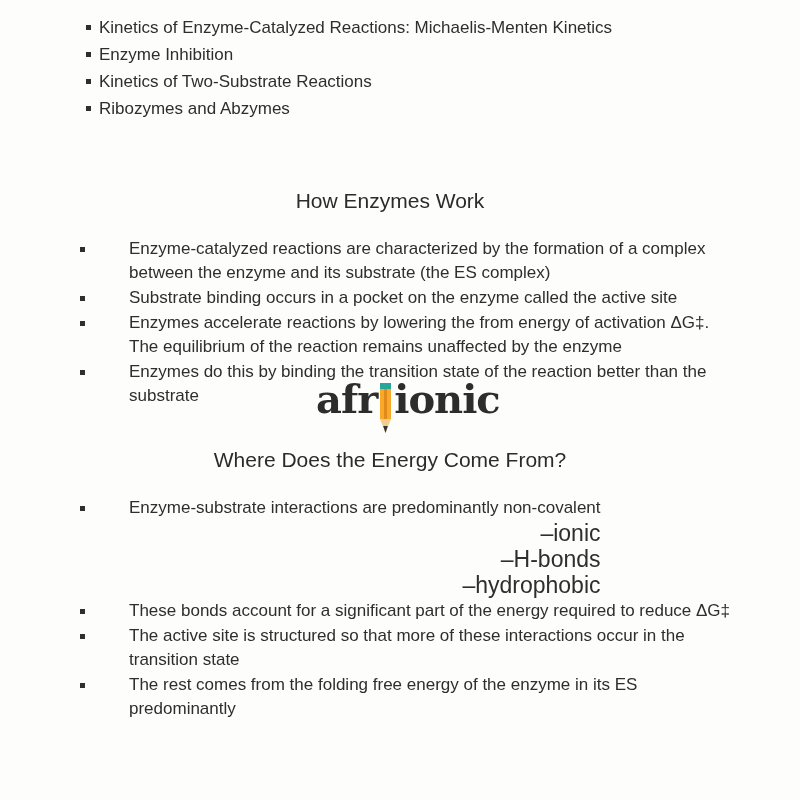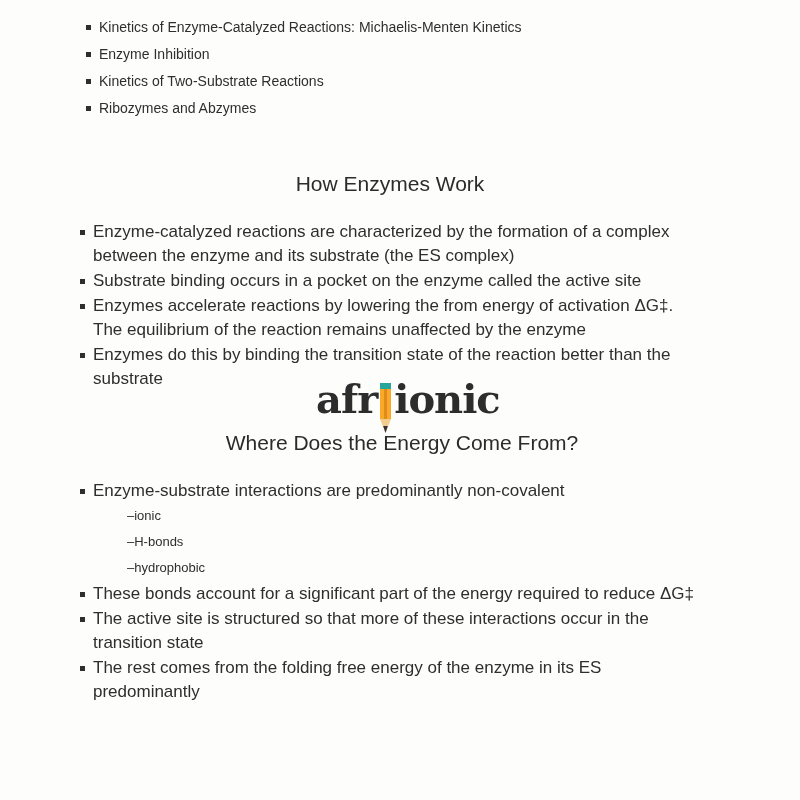--- a/index.html
+++ b/index.html
@@ -25,7 +25,7 @@
   .intro-item {
     display: flex;
     line-height: 27px;
-    font-size: 14px;
+    font-size: 17px;
   }
 
   .sq {

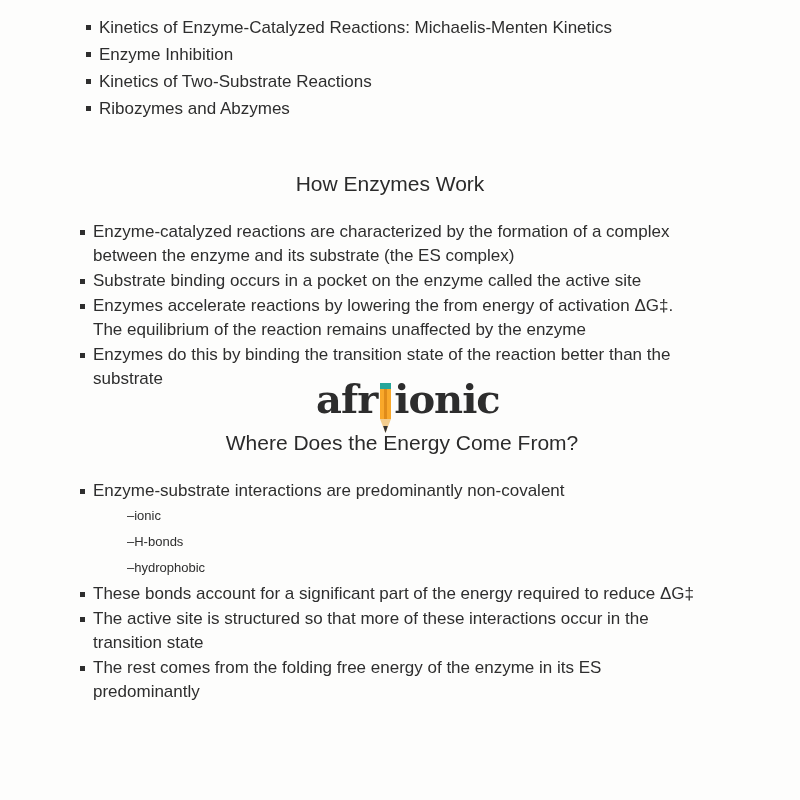--- a/index.html
+++ b/index.html
@@ -45,7 +45,7 @@
     line-height: 28px;
     color: #2b2b2b;
   }
-  .title-how { margin-top: 48px; }
+  .title-how { margin-top: 65px; }
   .title-energy { margin-top: 38px; padding-left: 12px; }
 
   

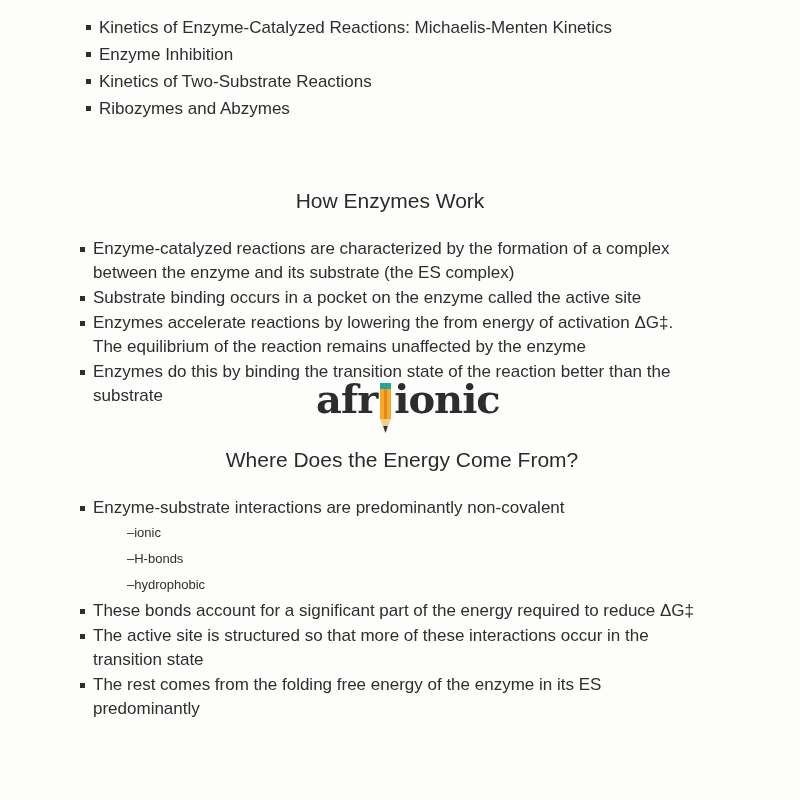--- a/index.html
+++ b/index.html
@@ -57,6 +57,7 @@
   .bullet {
     display: flex;
     margin-bottom: 1px;
+    gap: 36px;
   }
   .bullet .sq { margin-top: 10px; }
   .bl { min-width: 0; }

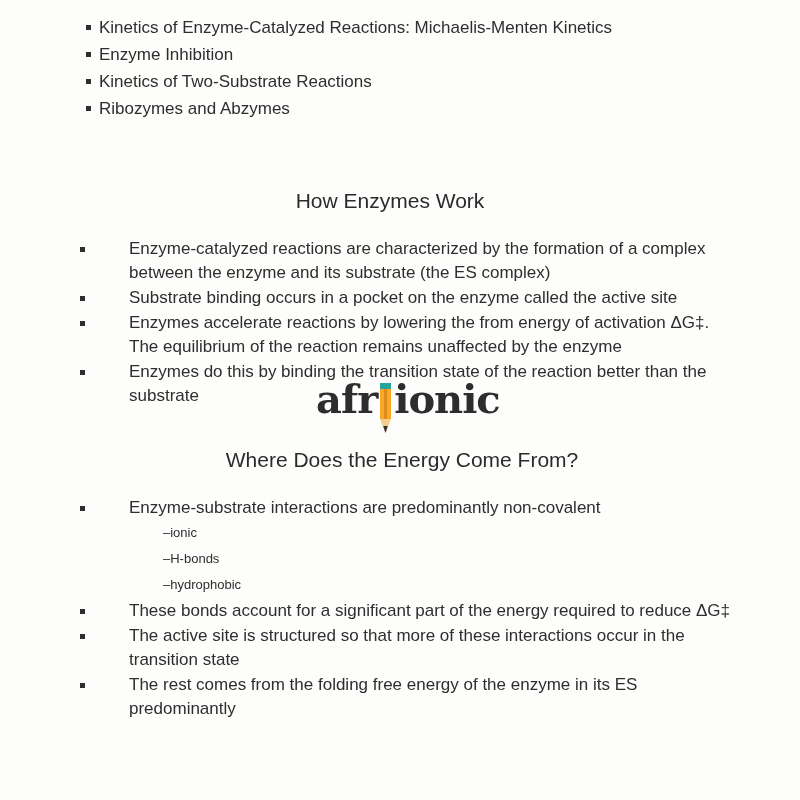--- a/index.html
+++ b/index.html
@@ -46,7 +46,7 @@
     color: #2b2b2b;
   }
   .title-how { margin-top: 65px; }
-  .title-energy { margin-top: 38px; padding-left: 12px; }
+  .title-energy { margin-top: 38px; }
 
   
   .bullets {

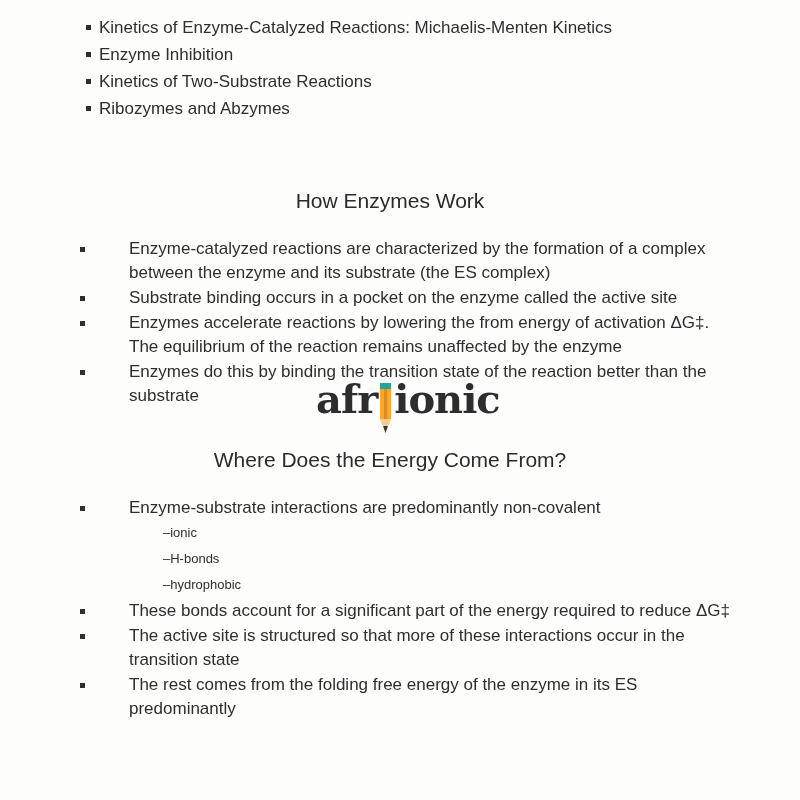--- a/index.html
+++ b/index.html
@@ -67,10 +67,11 @@
     white-space: nowrap;
   }
   .subline {
-    font-size: 13px;
+    font-size: 23px;
     line-height: 26px;
     padding-left: 34px;
     white-space: nowrap;
+    text-align: right;
   }
 
   

